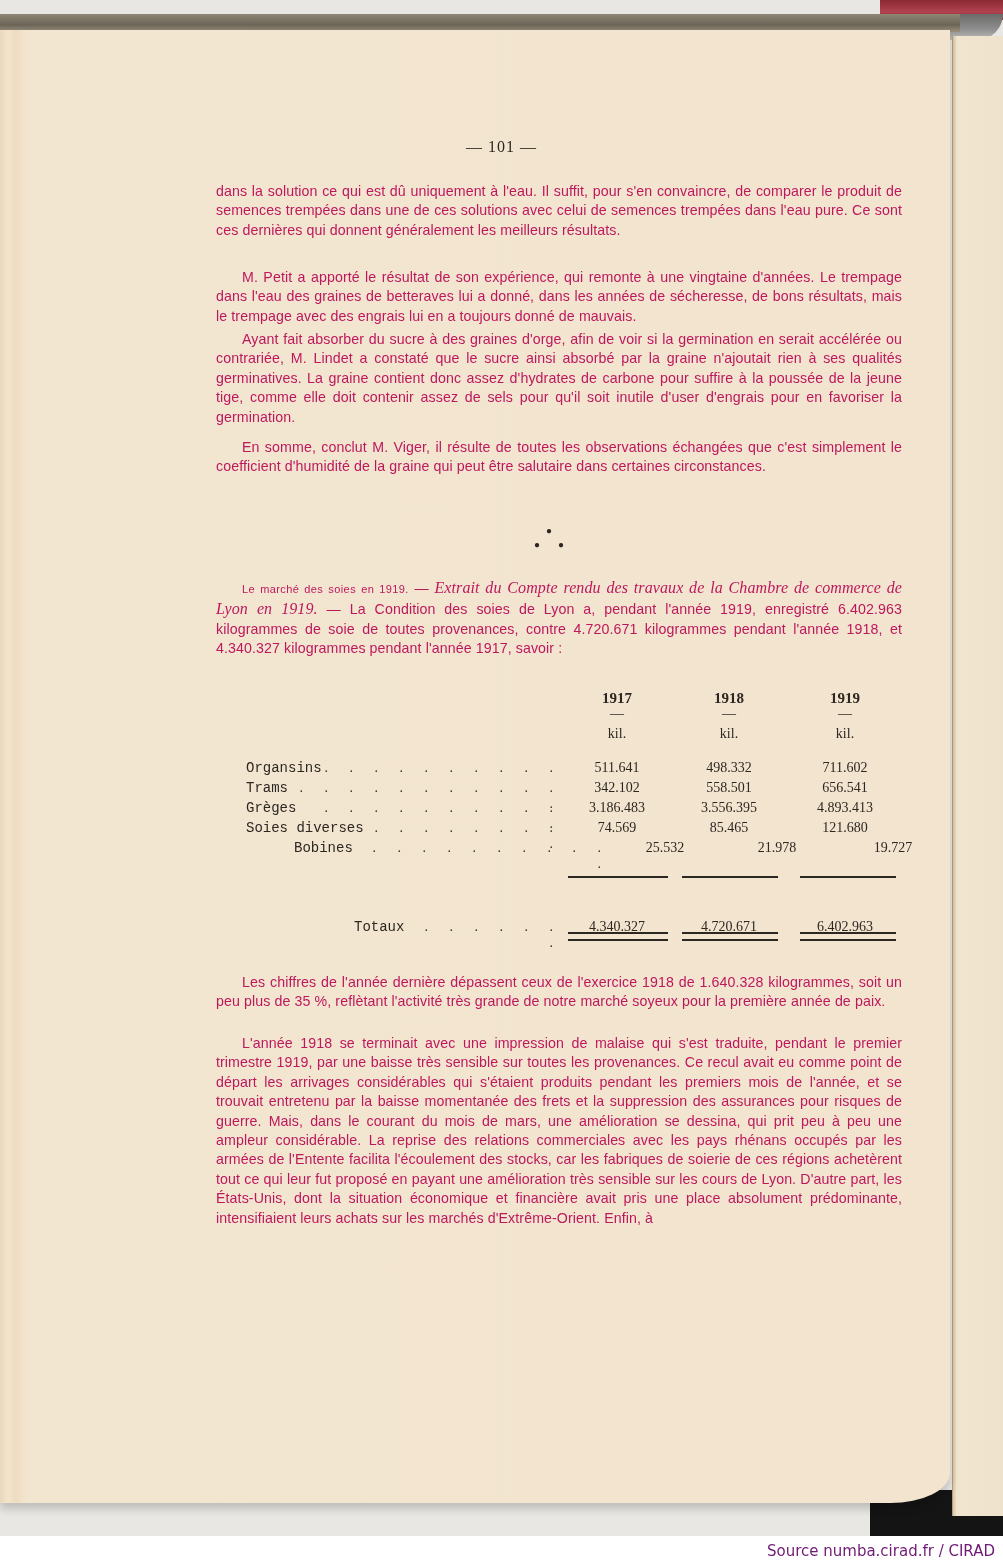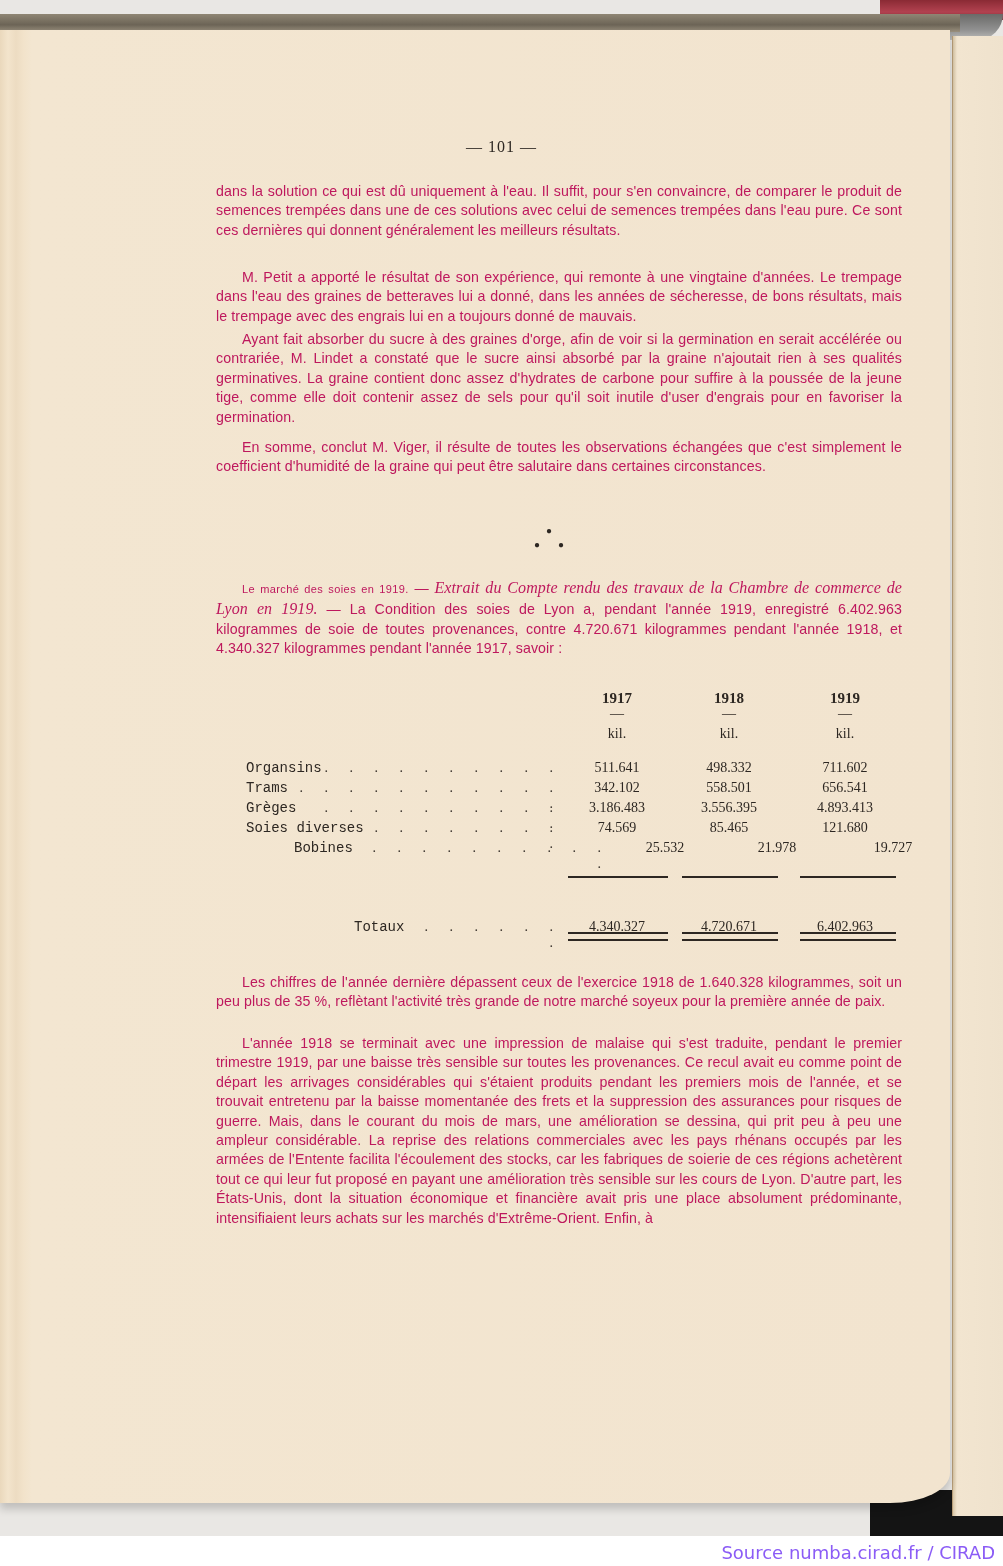--- a/index.html
+++ b/index.html
@@ -32,7 +32,7 @@
     }
     .source {
       position: absolute; right: 8px; top: 1542px;
-      font-family: "DejaVu Sans", sans-serif; font-size: 18px; color: #8b5cf6;
+      font-family: "DejaVu Sans", sans-serif; font-size: 15px; color: #701a75;
     }
 
     .text-block { position: absolute; left: 216px; width: 686px; color: #be185d;

